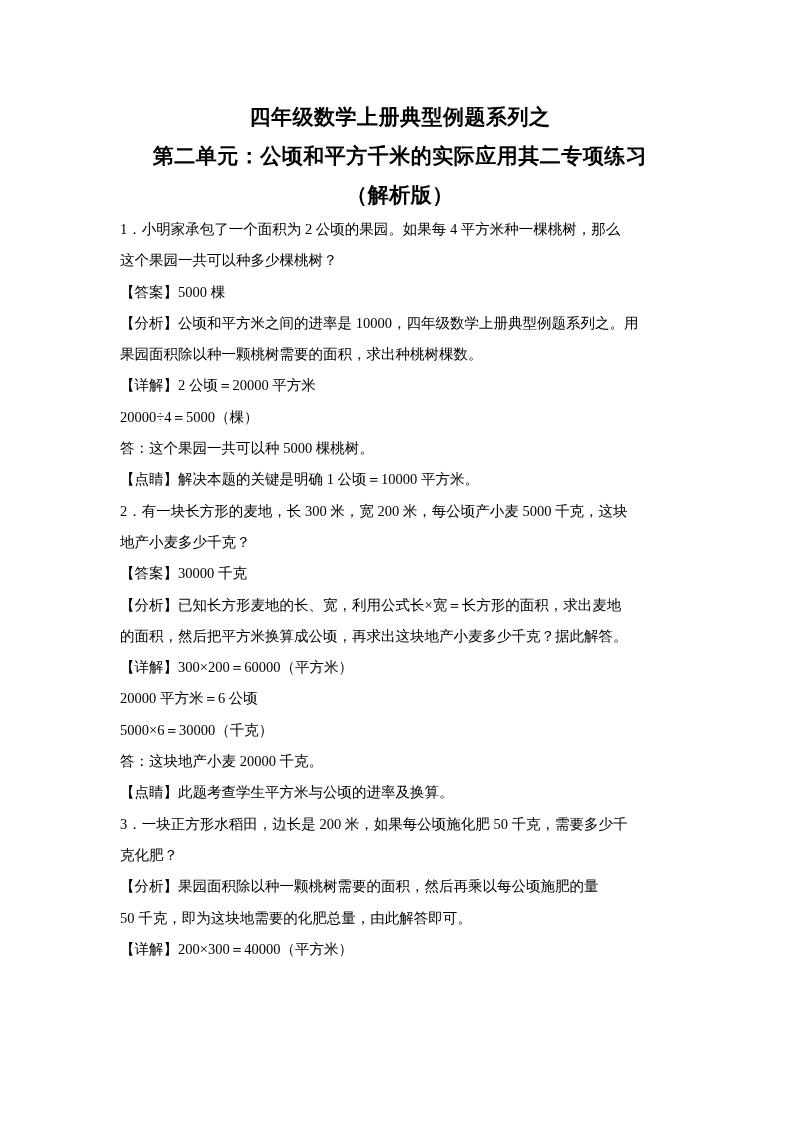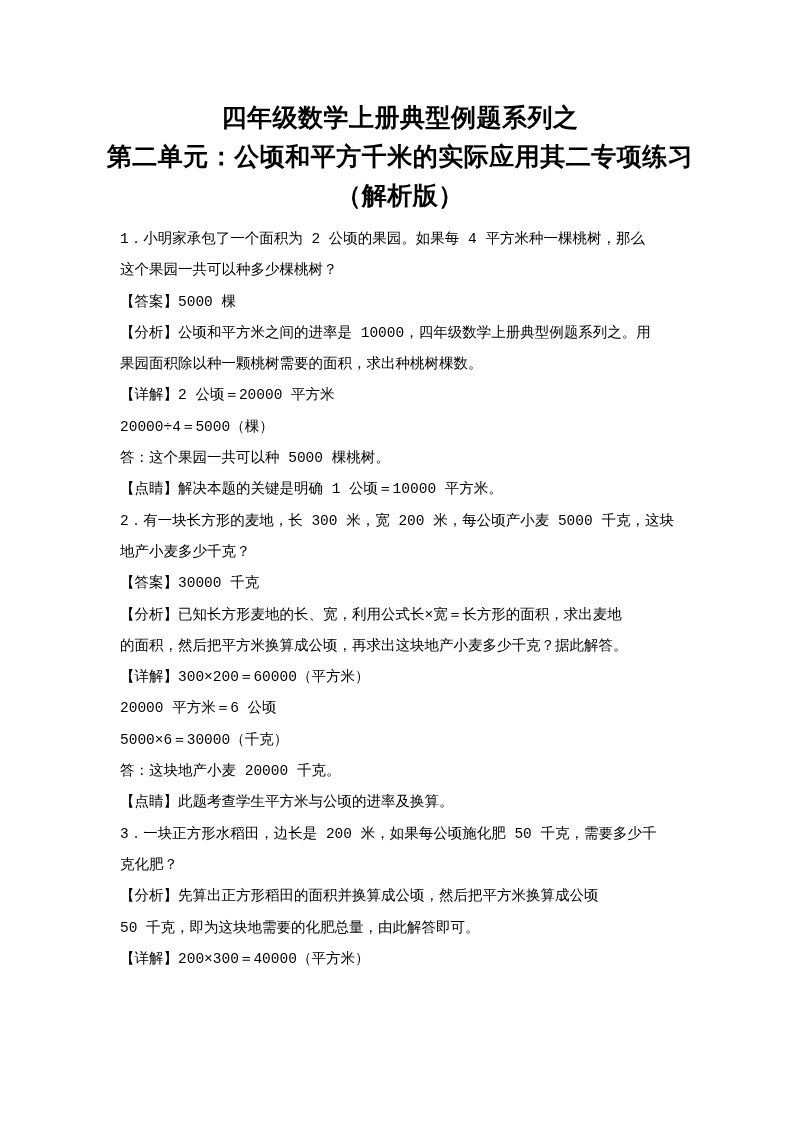--- a/index.html
+++ b/index.html
@@ -4,7 +4,7 @@
 <style>
   html, body { margin: 0; padding: 0; background: #ffffff; }
   body { width: 793px; height: 1122px; position: relative; overflow: hidden; color: #000; }
-  .title { text-align: center; font-family: "DejaVu Sans", sans-serif; font-weight: bold; font-size: 25px; letter-spacing: 0.5px; line-height: 39px; margin: 0; }
+  .title { text-align: center; font-family: "DejaVu Sans", sans-serif; font-weight: bold; font-size: 21px; letter-spacing: 0.5px; line-height: 39px; margin: 0; }
   .titles { position: absolute; left: 100px; width: 600px; top: 98px; }
   .body { position: absolute; left: 120px; top: 224px; width: 560px; font-family: Liberation Mono, monospace; font-size: 14.5px; line-height: 31.3px; }
   .line { margin: 0; white-space: nowrap; overflow: hidden; }

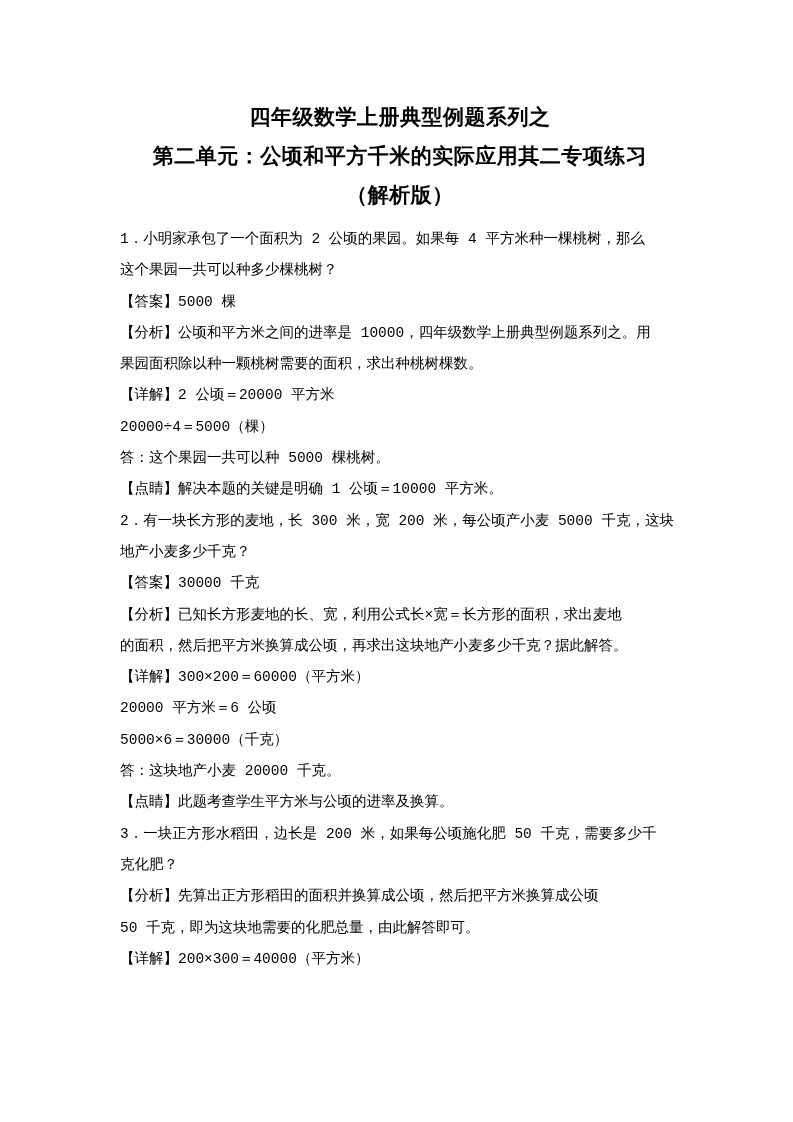--- a/index.html
+++ b/index.html
@@ -6,7 +6,7 @@
   body { width: 793px; height: 1122px; position: relative; overflow: hidden; color: #000; }
   .title { text-align: center; font-family: "DejaVu Sans", sans-serif; font-weight: bold; font-size: 21px; letter-spacing: 0.5px; line-height: 39px; margin: 0; }
   .titles { position: absolute; left: 100px; width: 600px; top: 98px; }
-  .body { position: absolute; left: 120px; top: 224px; width: 560px; font-family: Liberation Mono, monospace; font-size: 14.5px; line-height: 31.3px; }
+  .body { position: absolute; left: 120px; top: 214px; width: 560px; font-family: Liberation Serif, serif; font-size: 14.5px; line-height: 31.3px; }
   .line { margin: 0; white-space: nowrap; overflow: hidden; }
 </style>
 </head>

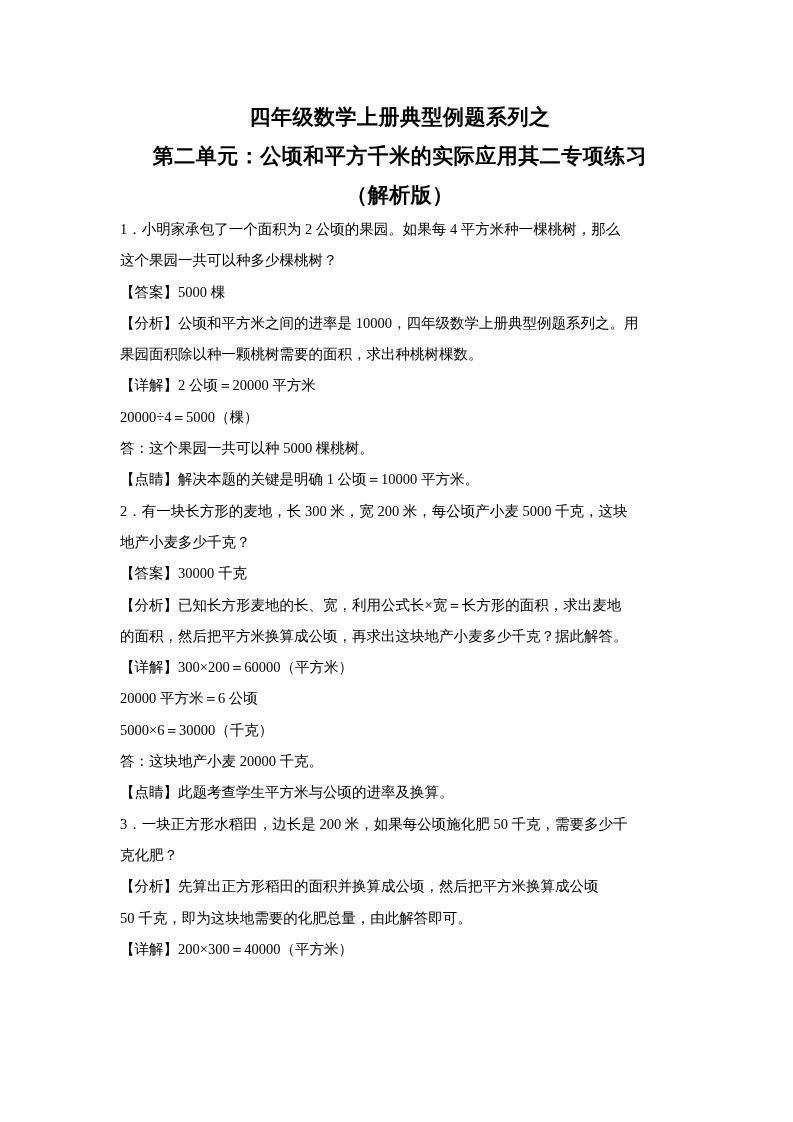--- a/index.html
+++ b/index.html
@@ -45,7 +45,7 @@
   <div>
     <p class="line">3．一块正方形水稻田，边长是 200 米，如果每公顷施化肥 50 千克，需要多少千</p>
     <p class="line">克化肥？</p>
-    <p class="line">【分析】先算出正方形稻田的面积并换算成公顷，然后把平方米换算成公顷</p>
+    <p class="line">【分析】果园面积除以种一颗桃树需要的面积，然后再乘以每公顷施肥的量</p>
     <p class="line">50 千克，即为这块地需要的化肥总量，由此解答即可。</p>
     <p class="line">【详解】200×300＝40000（平方米）</p>
   </div>

